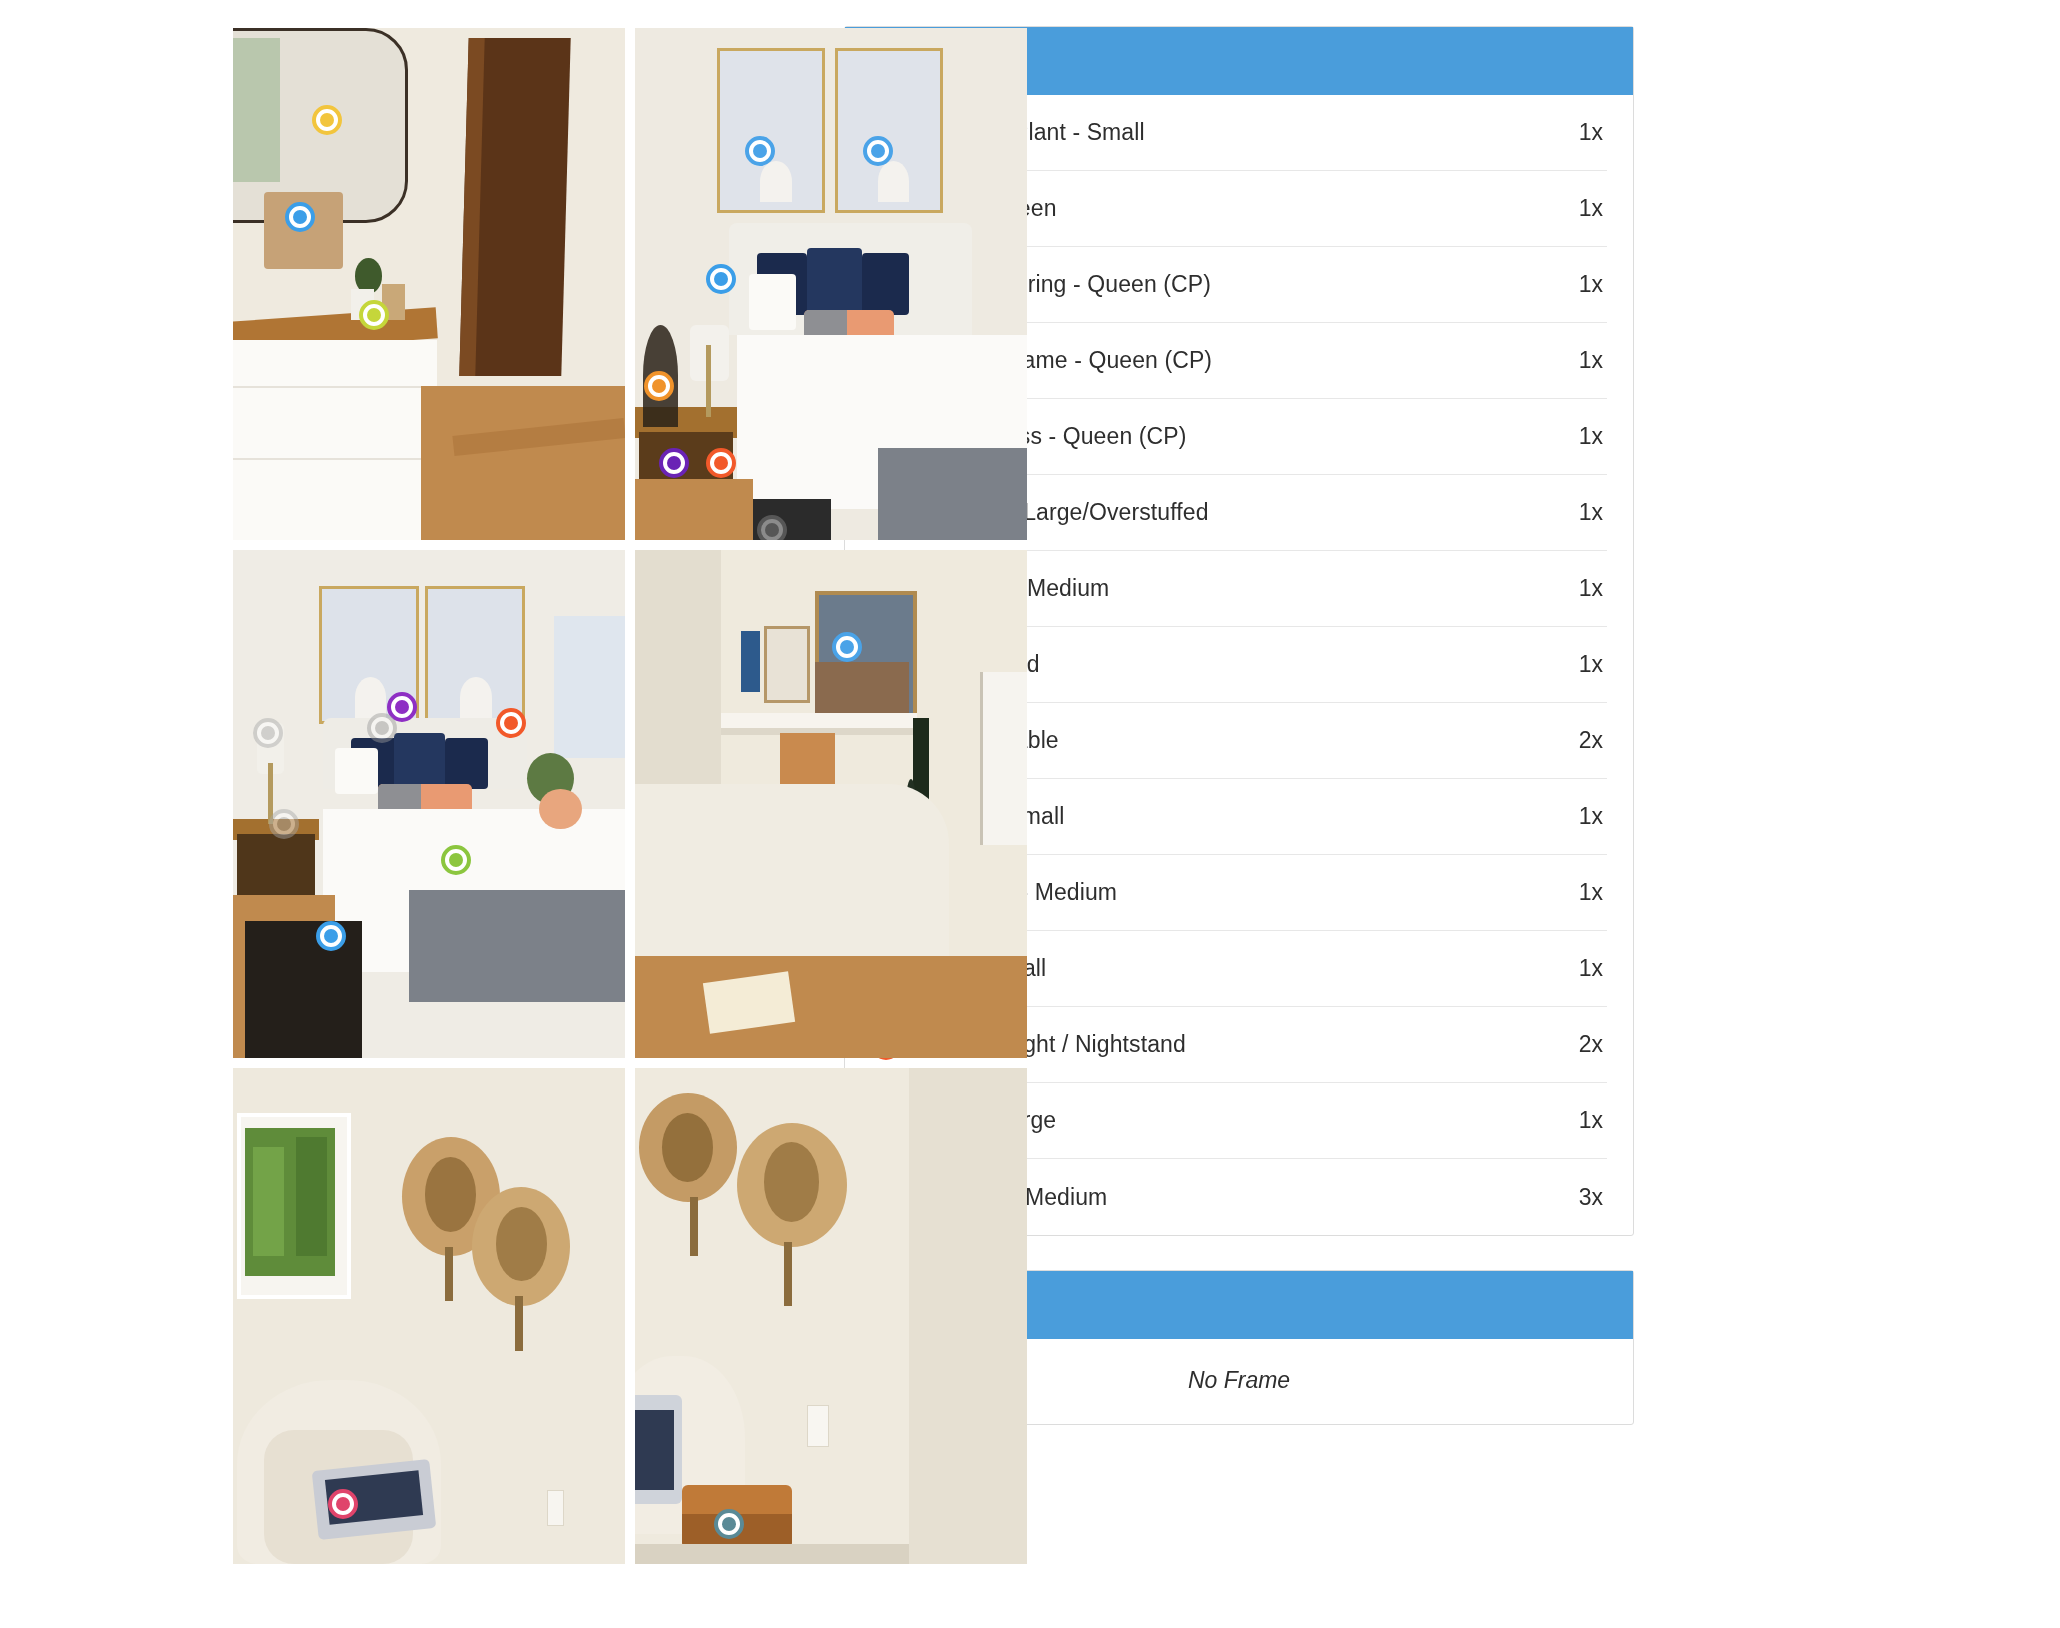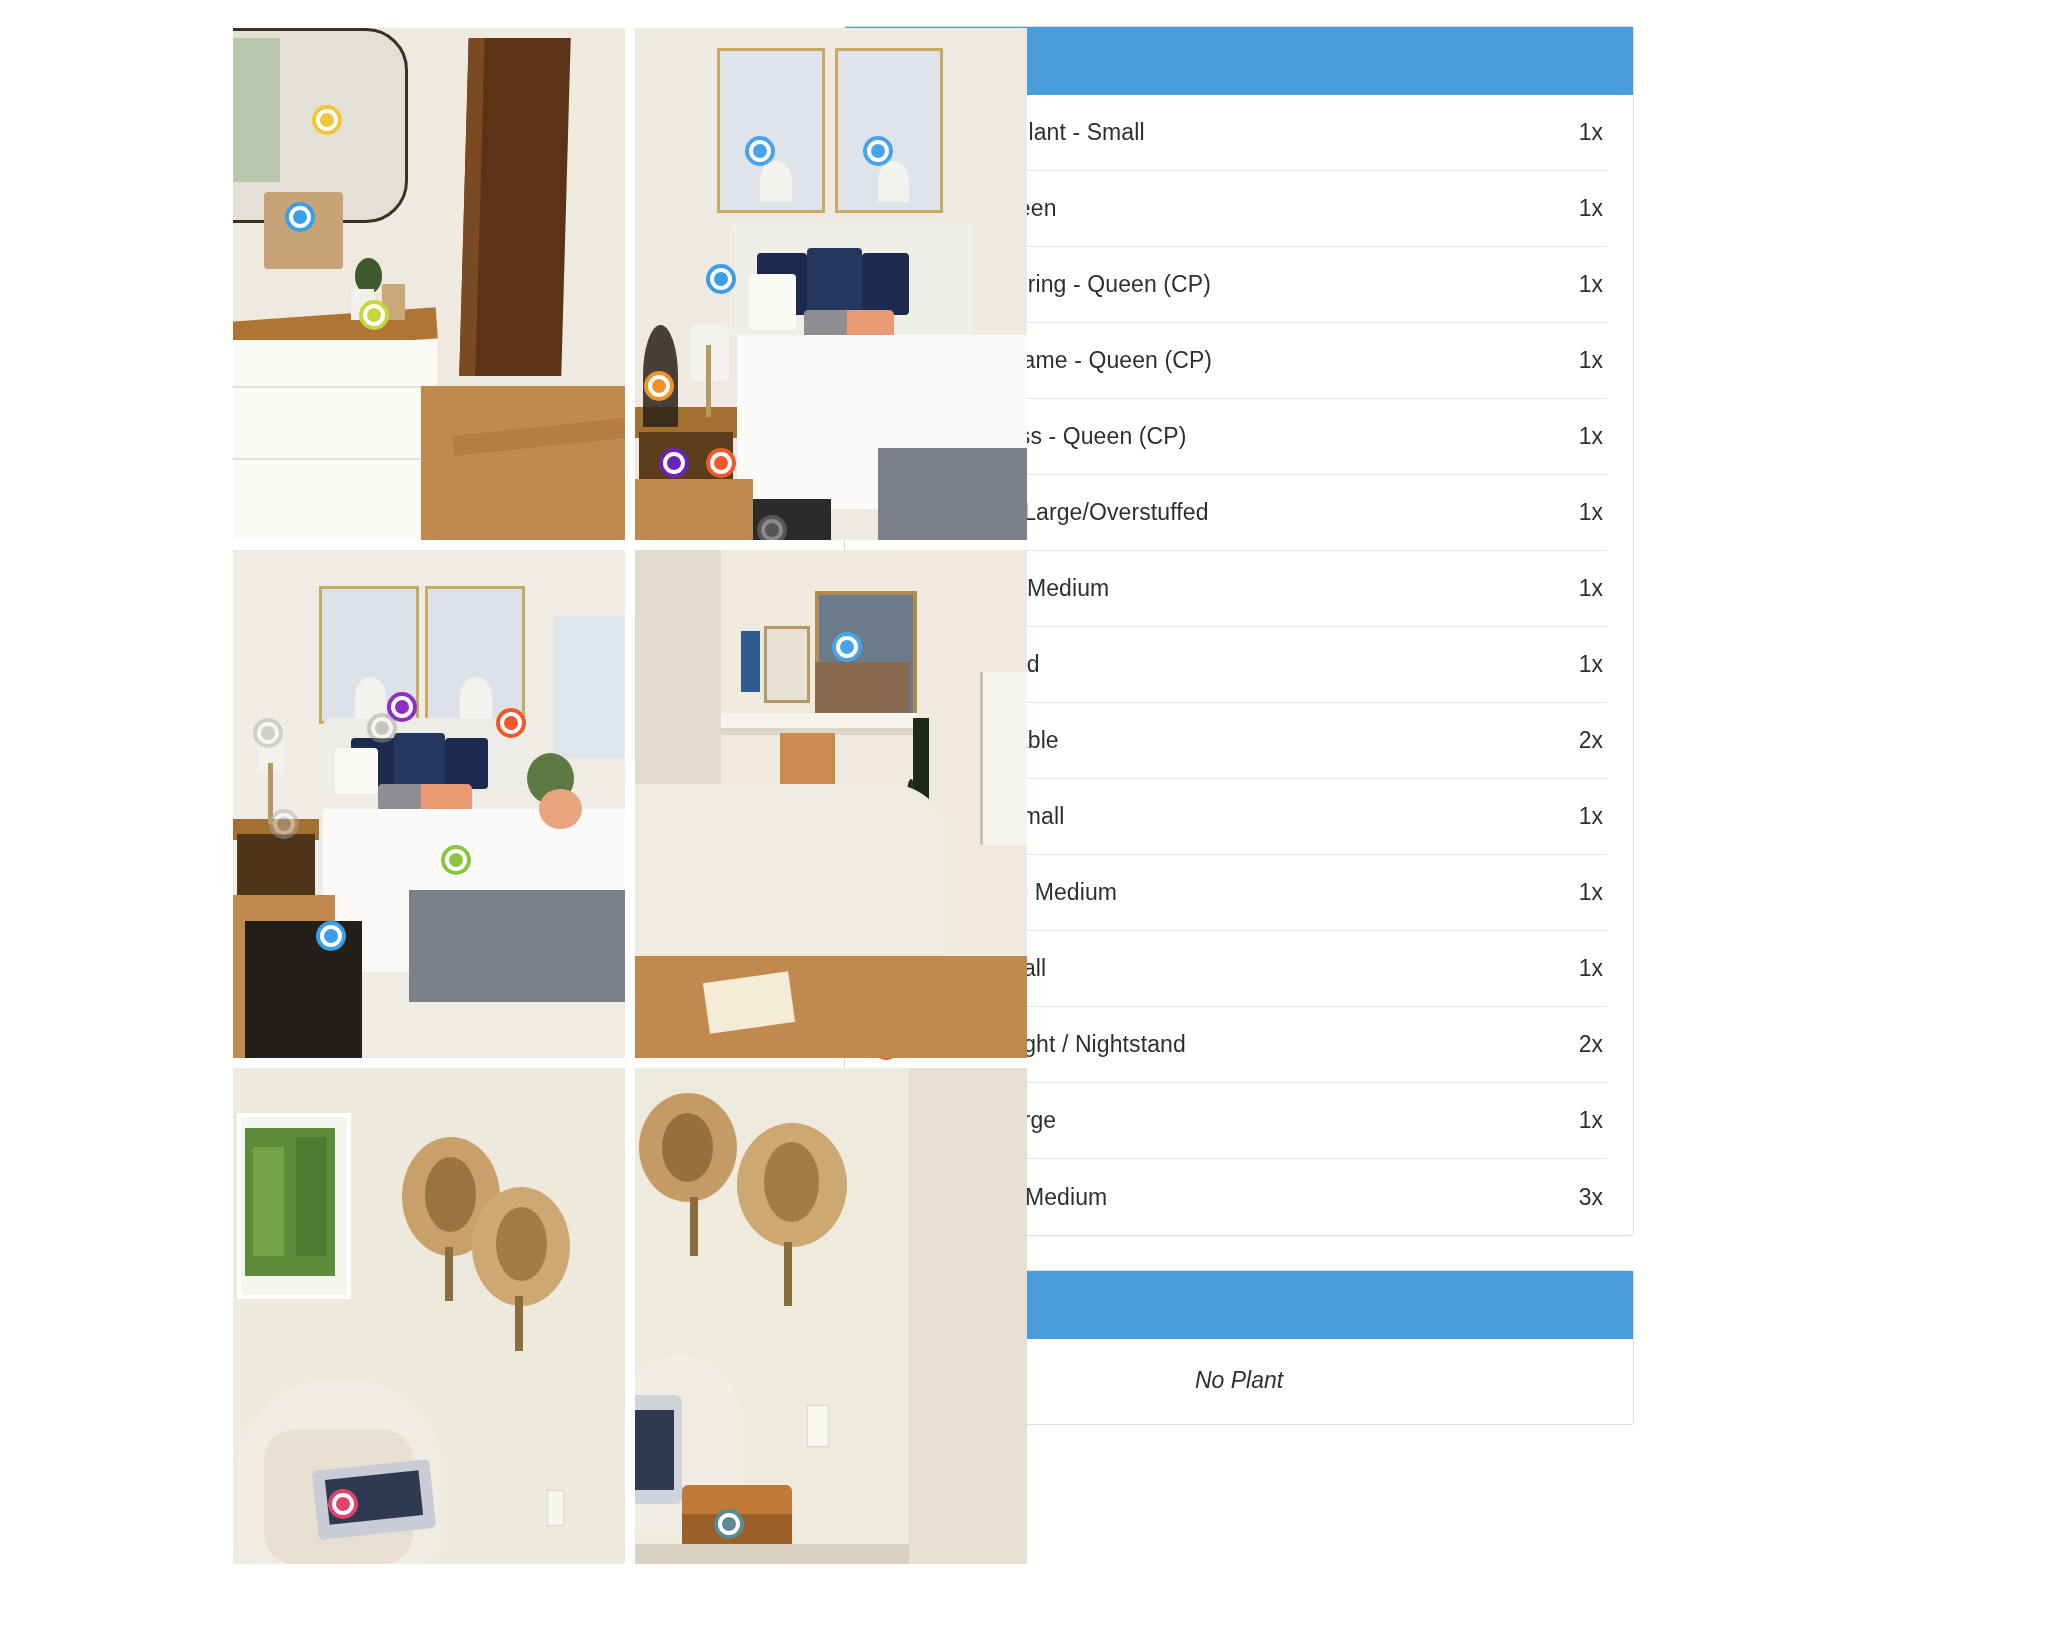--- a/index.html
+++ b/index.html
@@ -474,7 +474,7 @@
 
     <div class="card">
       <div class="card-header">Not Moving</div>
-      <div class="empty-note">No Plant</div>
+      <div class="empty-note">No Frame</div>
     </div>
 
   </div>

